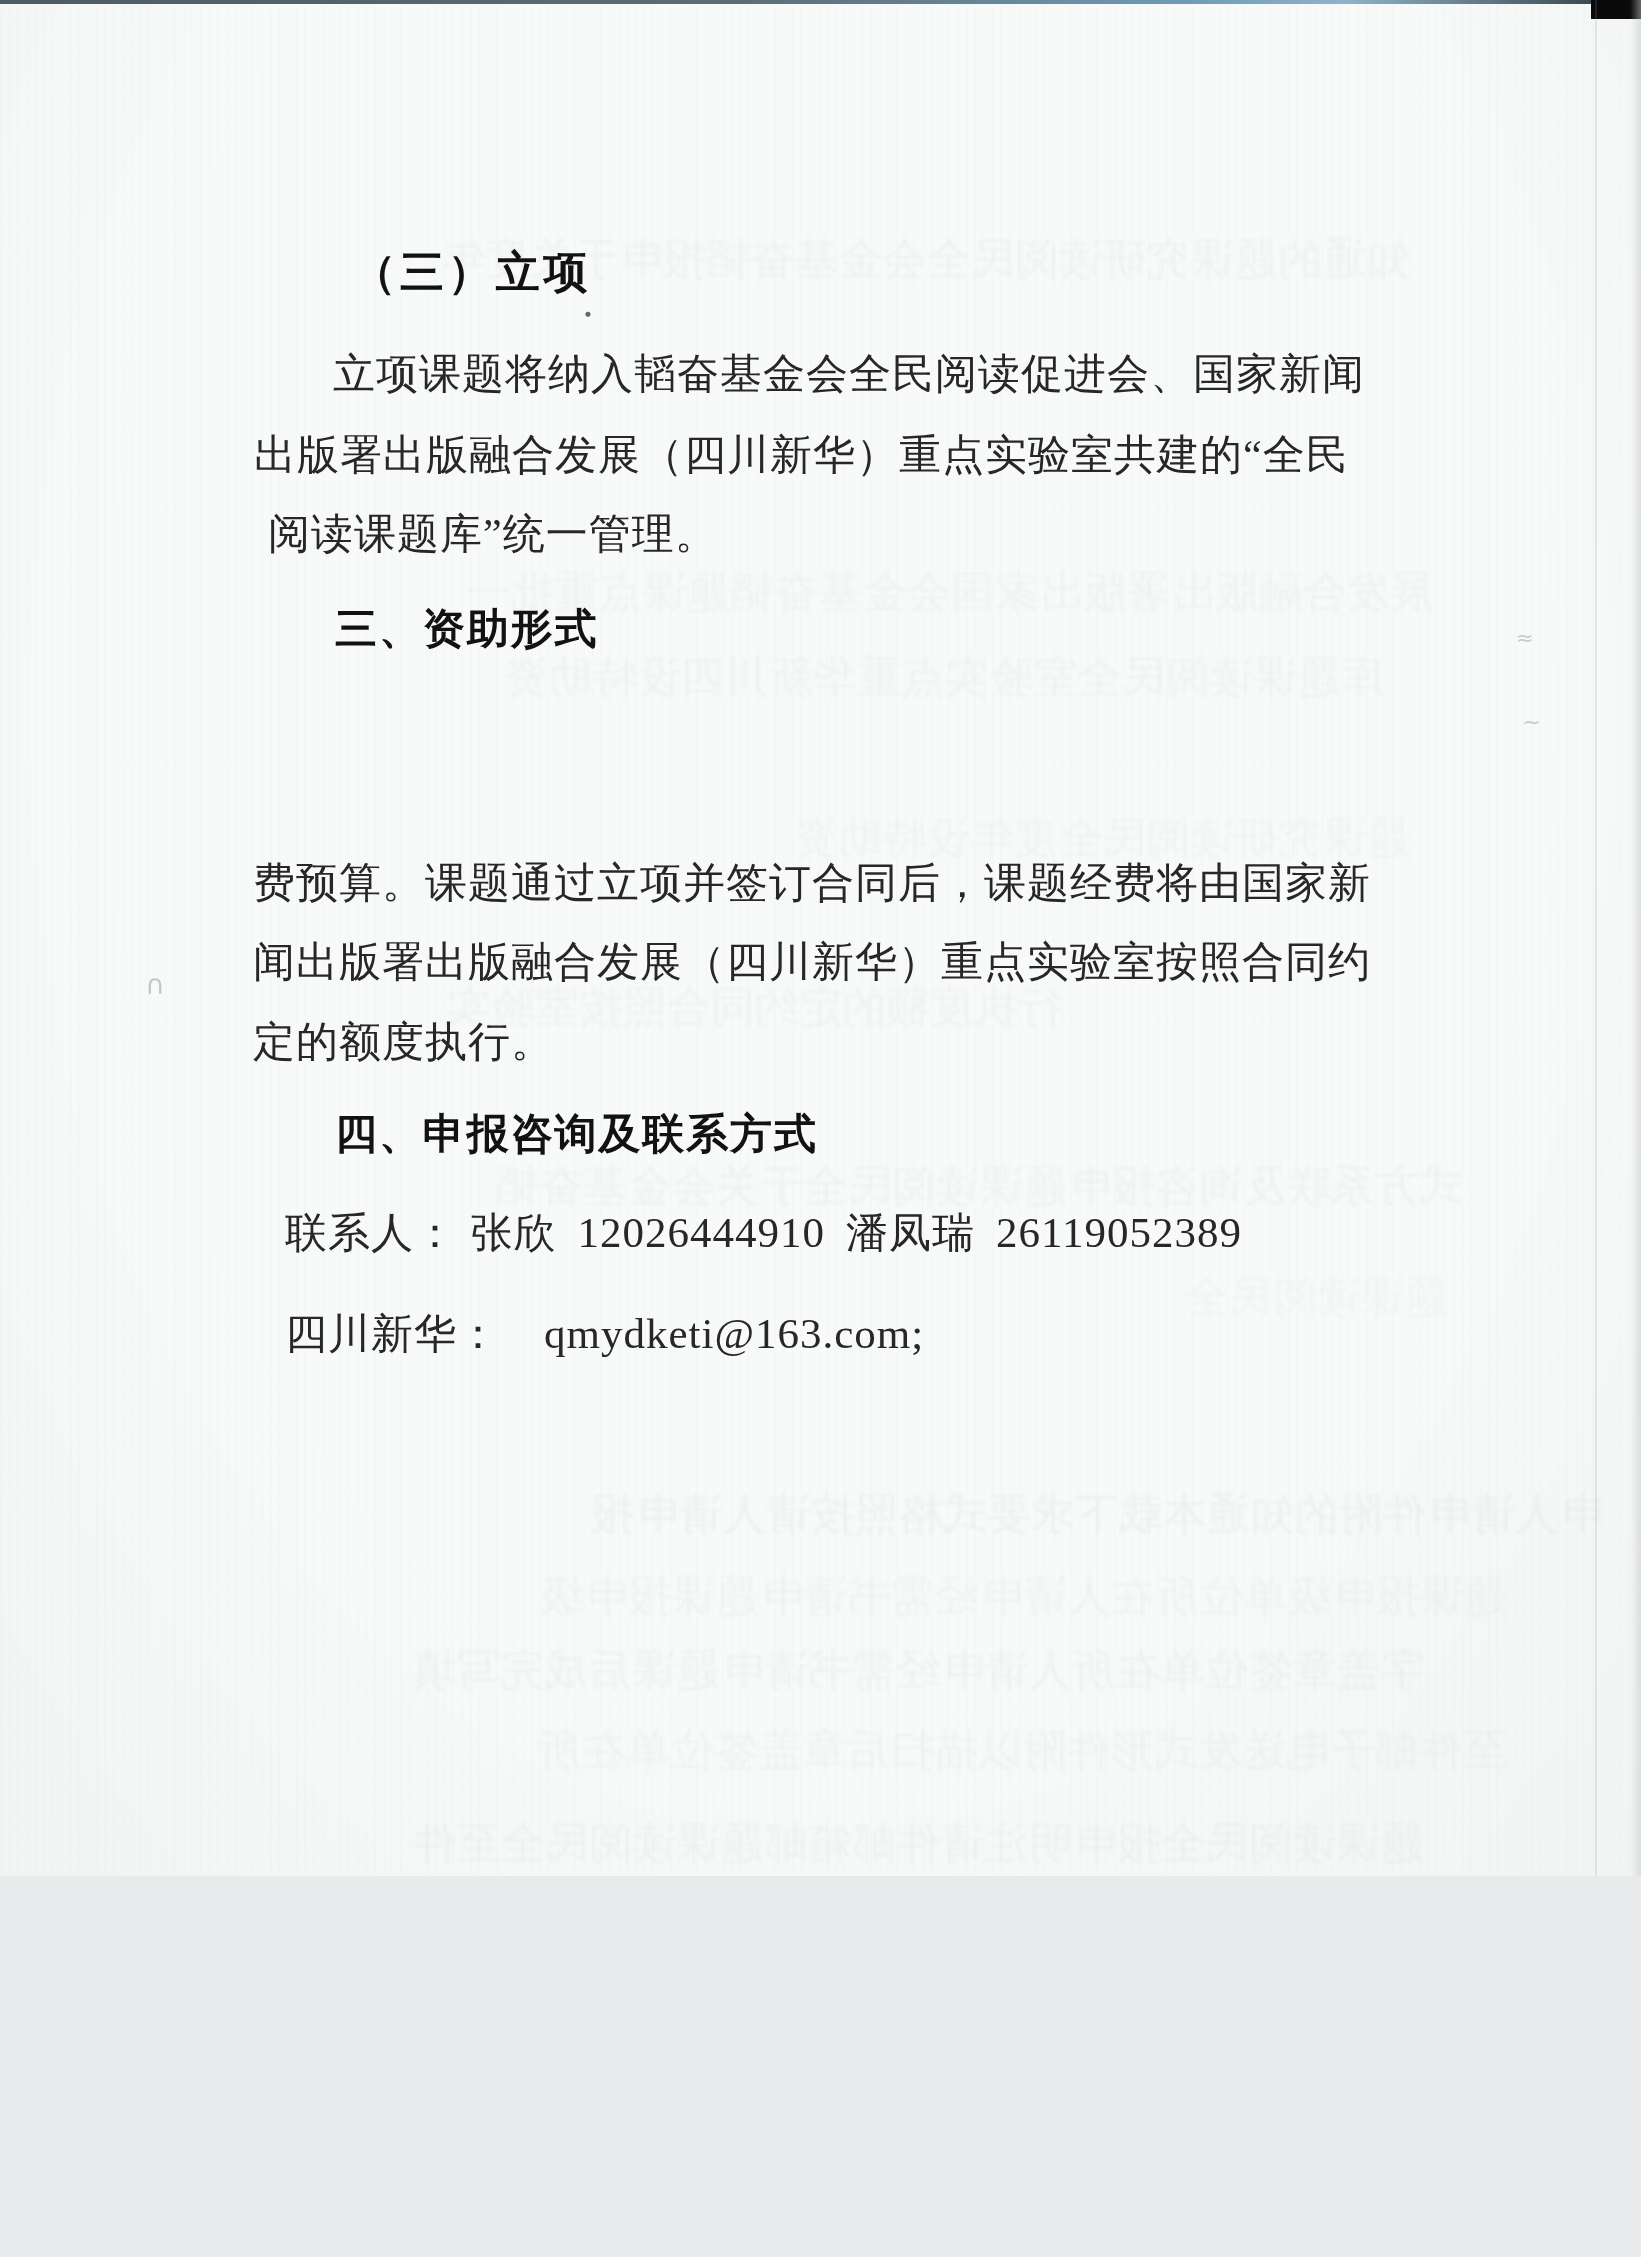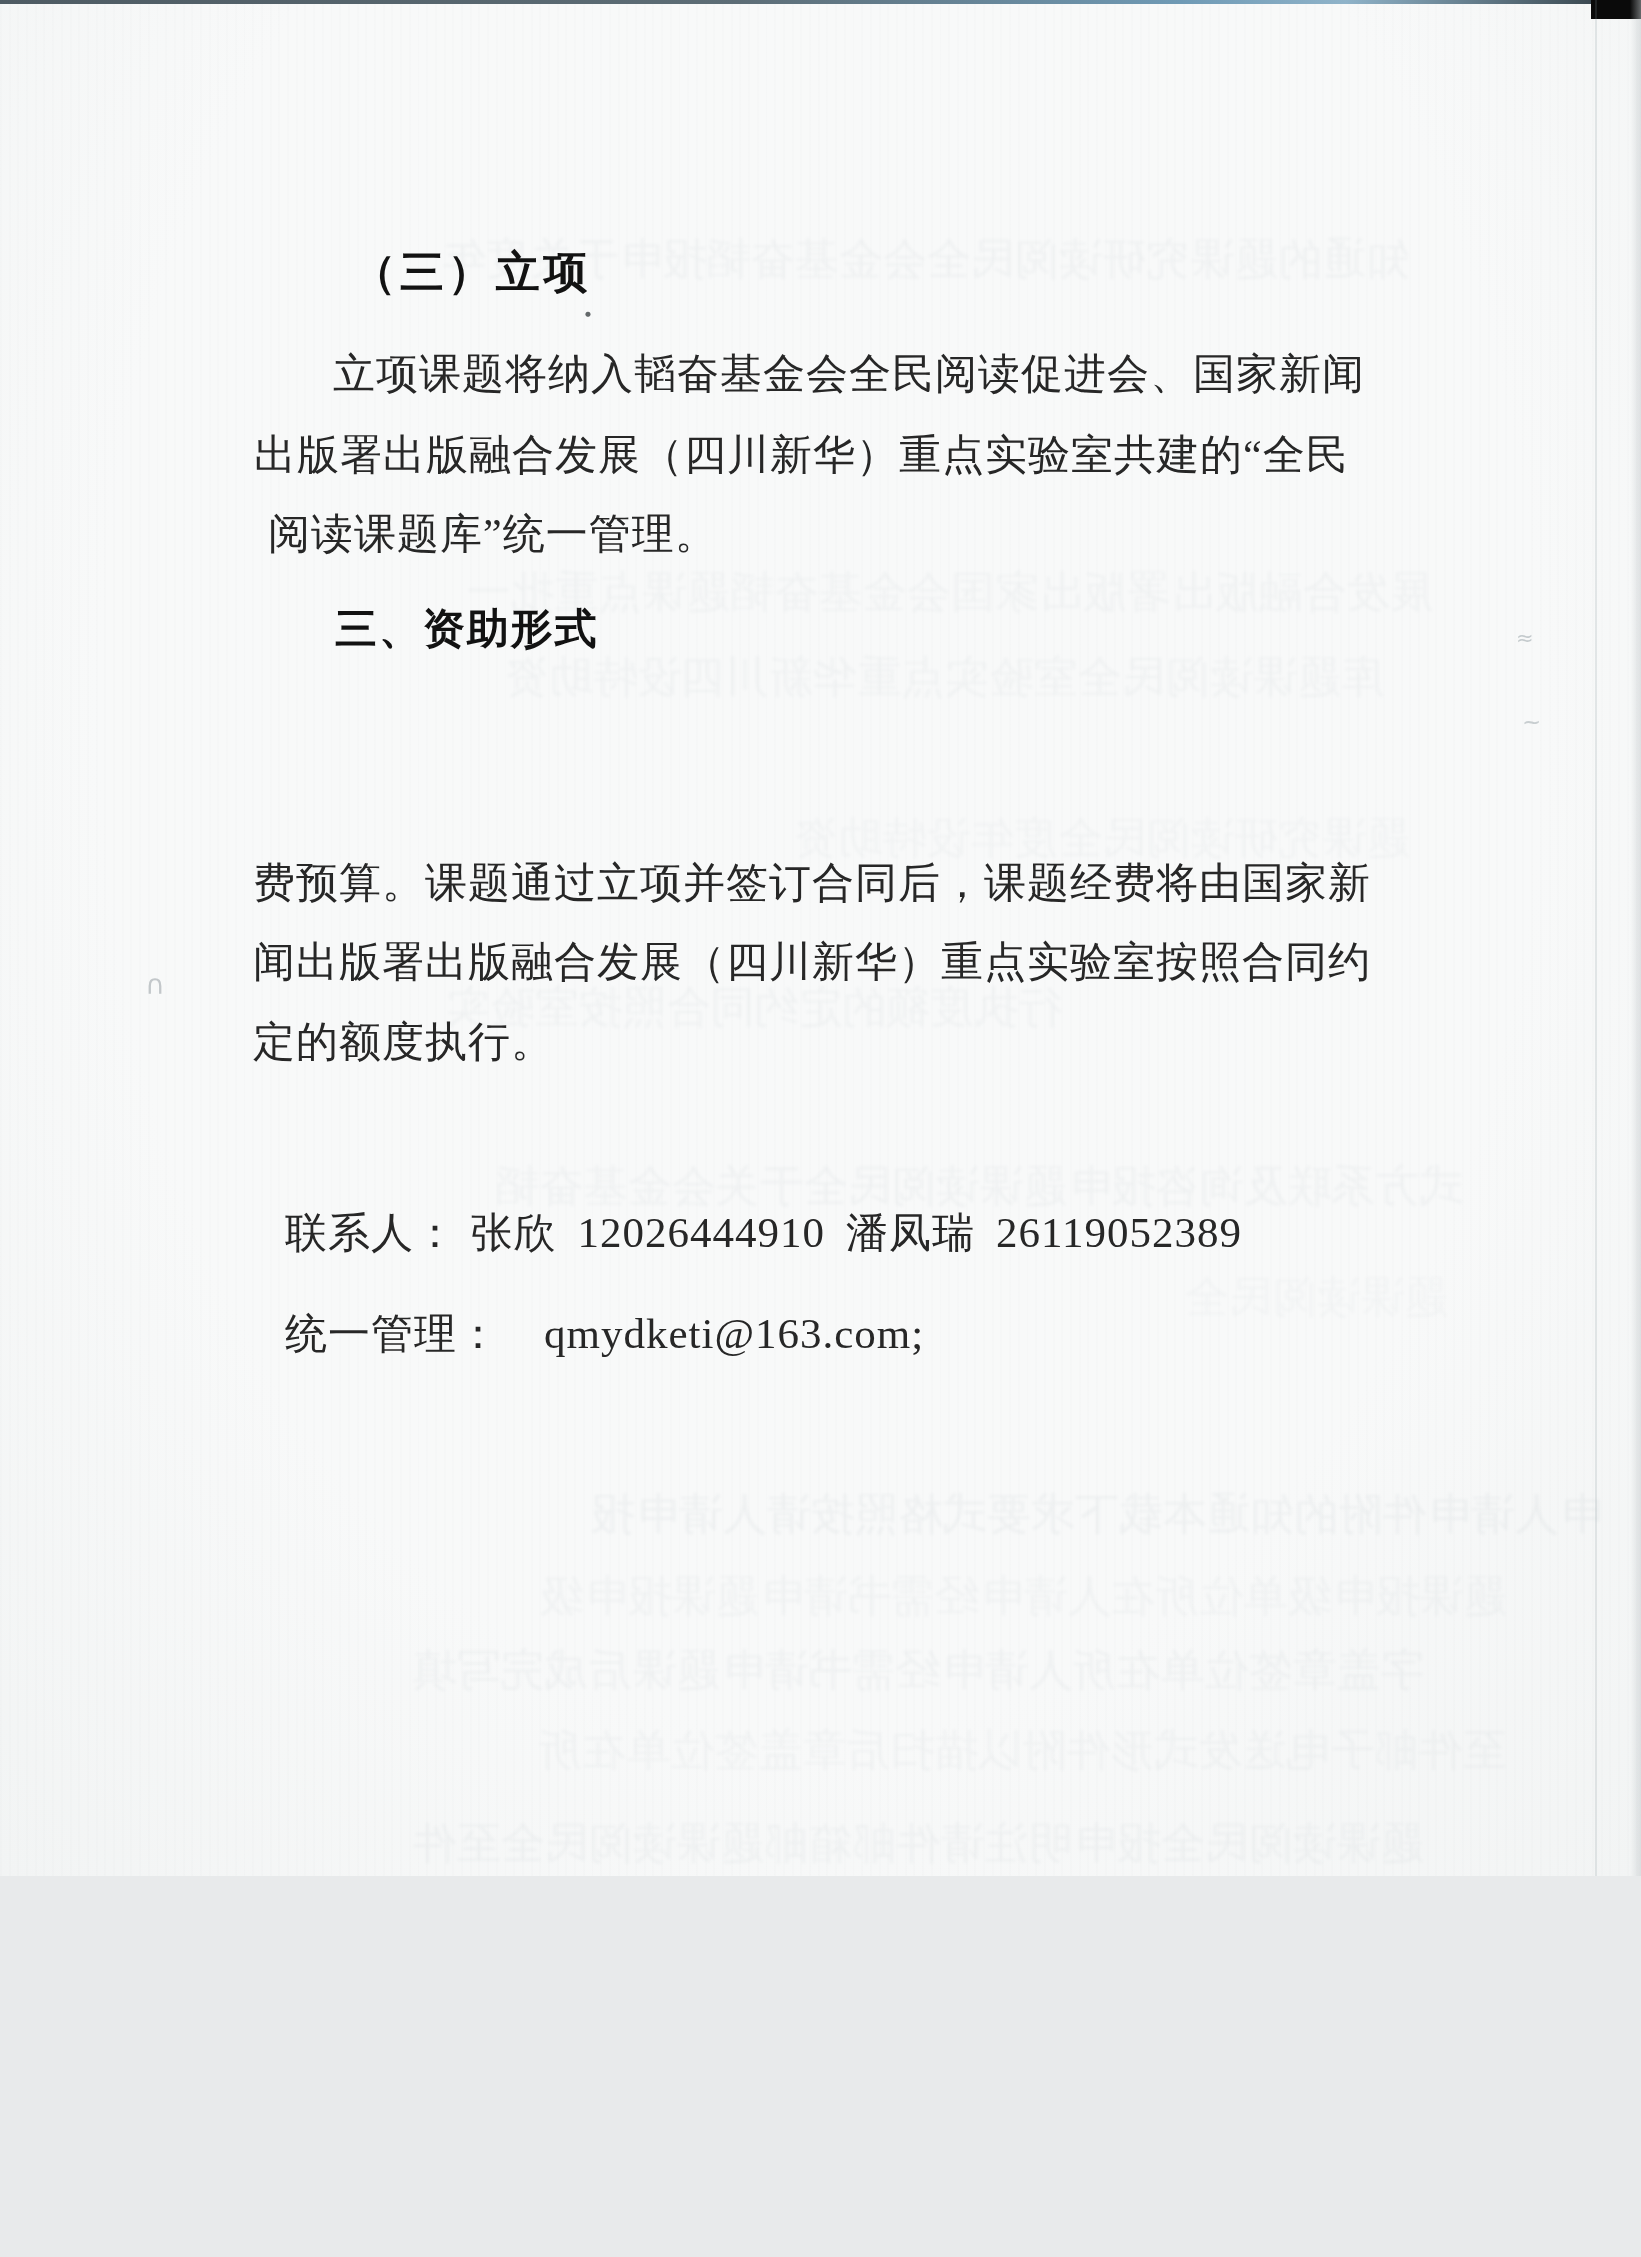--- a/index.html
+++ b/index.html
@@ -83,6 +83,7 @@
   <div class="line" style="left:253px;top:1018px;">定的额度执行。</div>
   <div class="line" style="left:253px;top:938px;">闻出版署出版融合发展（四川新华）重点实验室按照合同约</div>
 
+  <div class="line hei-heading" style="left:335px;top:1109px;">四、申报咨询及联系方式</div>
 
   <div class="line" style="left:285px;top:1208px;">
     <span>联系人：</span><span class="gap-sm"></span><span>张欣</span><span class="gap-md"></span><span class="latin">12026444910</span><span class="gap-md"></span><span>潘凤瑞</span><span class="gap-md"></span><span class="latin">26119052389</span>

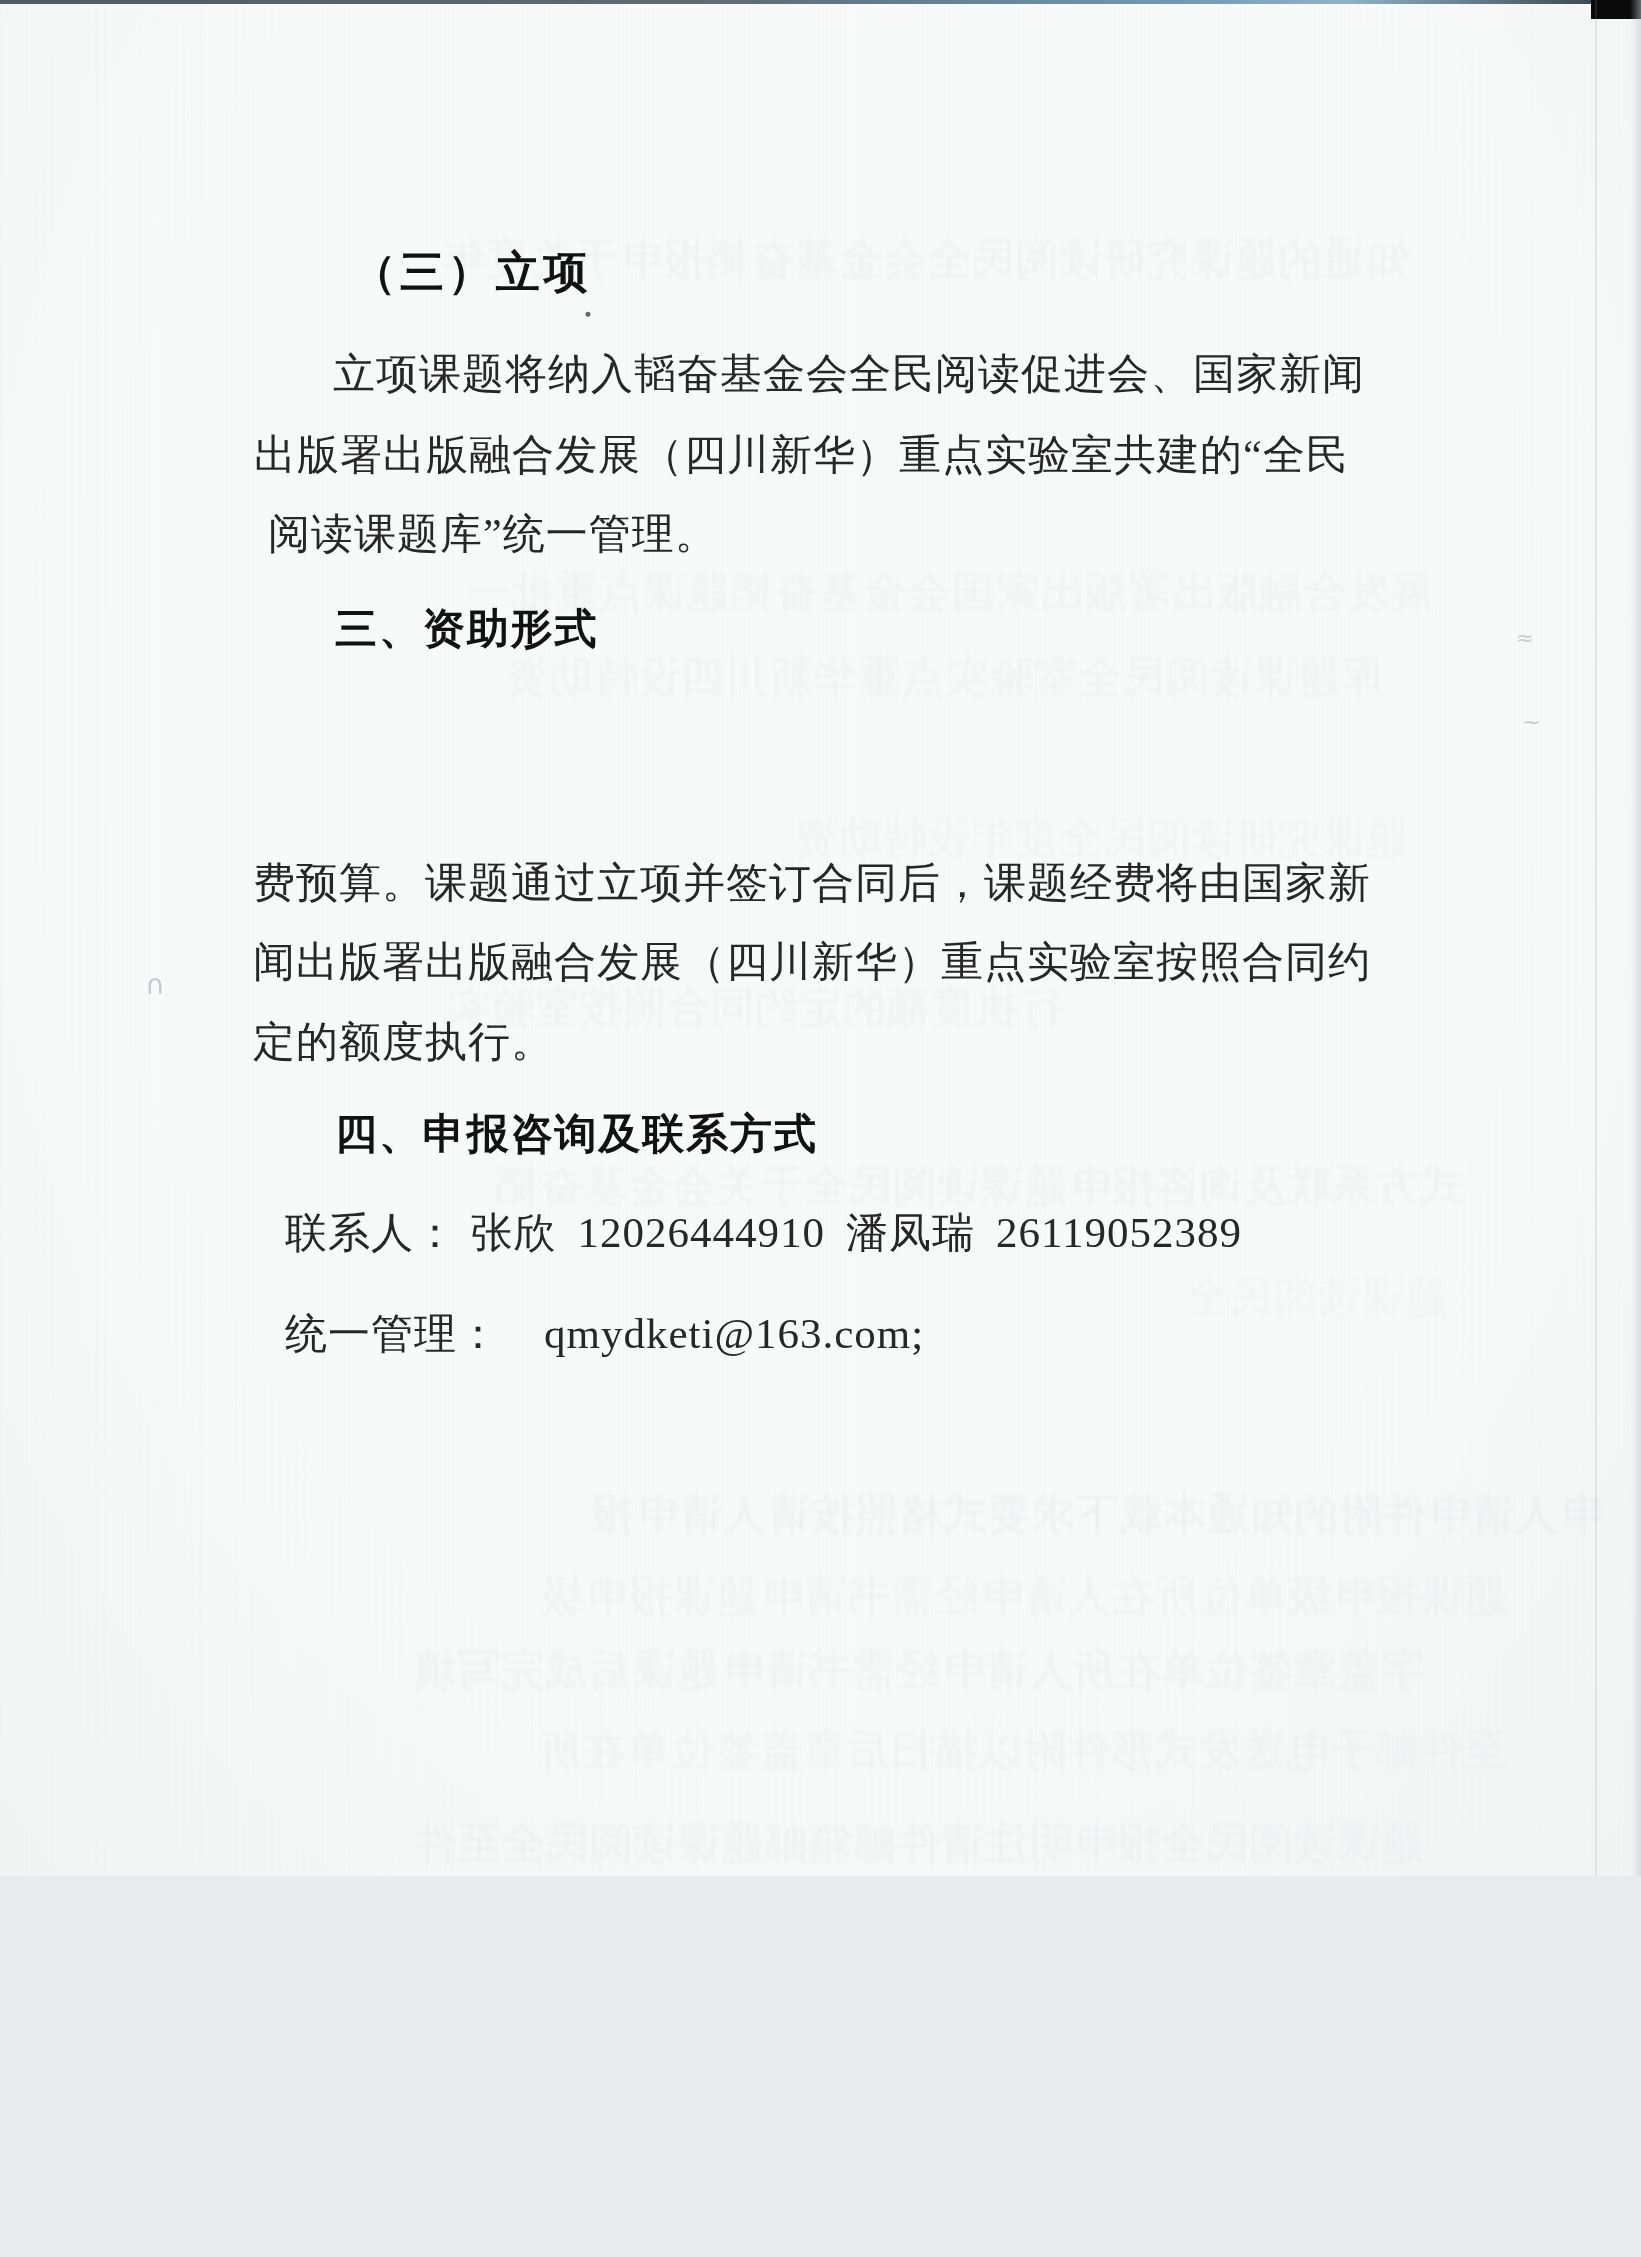--- a/index.html
+++ b/index.html
@@ -90,7 +90,7 @@
   </div>
 
   <div class="line" style="left:285px;top:1309px;">
-    <span>统一管理：</span><span class="gap-lg"></span><span class="latin">qmydketi@163.com;</span>
+    <span>四川新华：</span><span class="gap-lg"></span><span class="latin">qmydketi@163.com;</span>
   </div>
 
   <div class="edge-top"></div>

